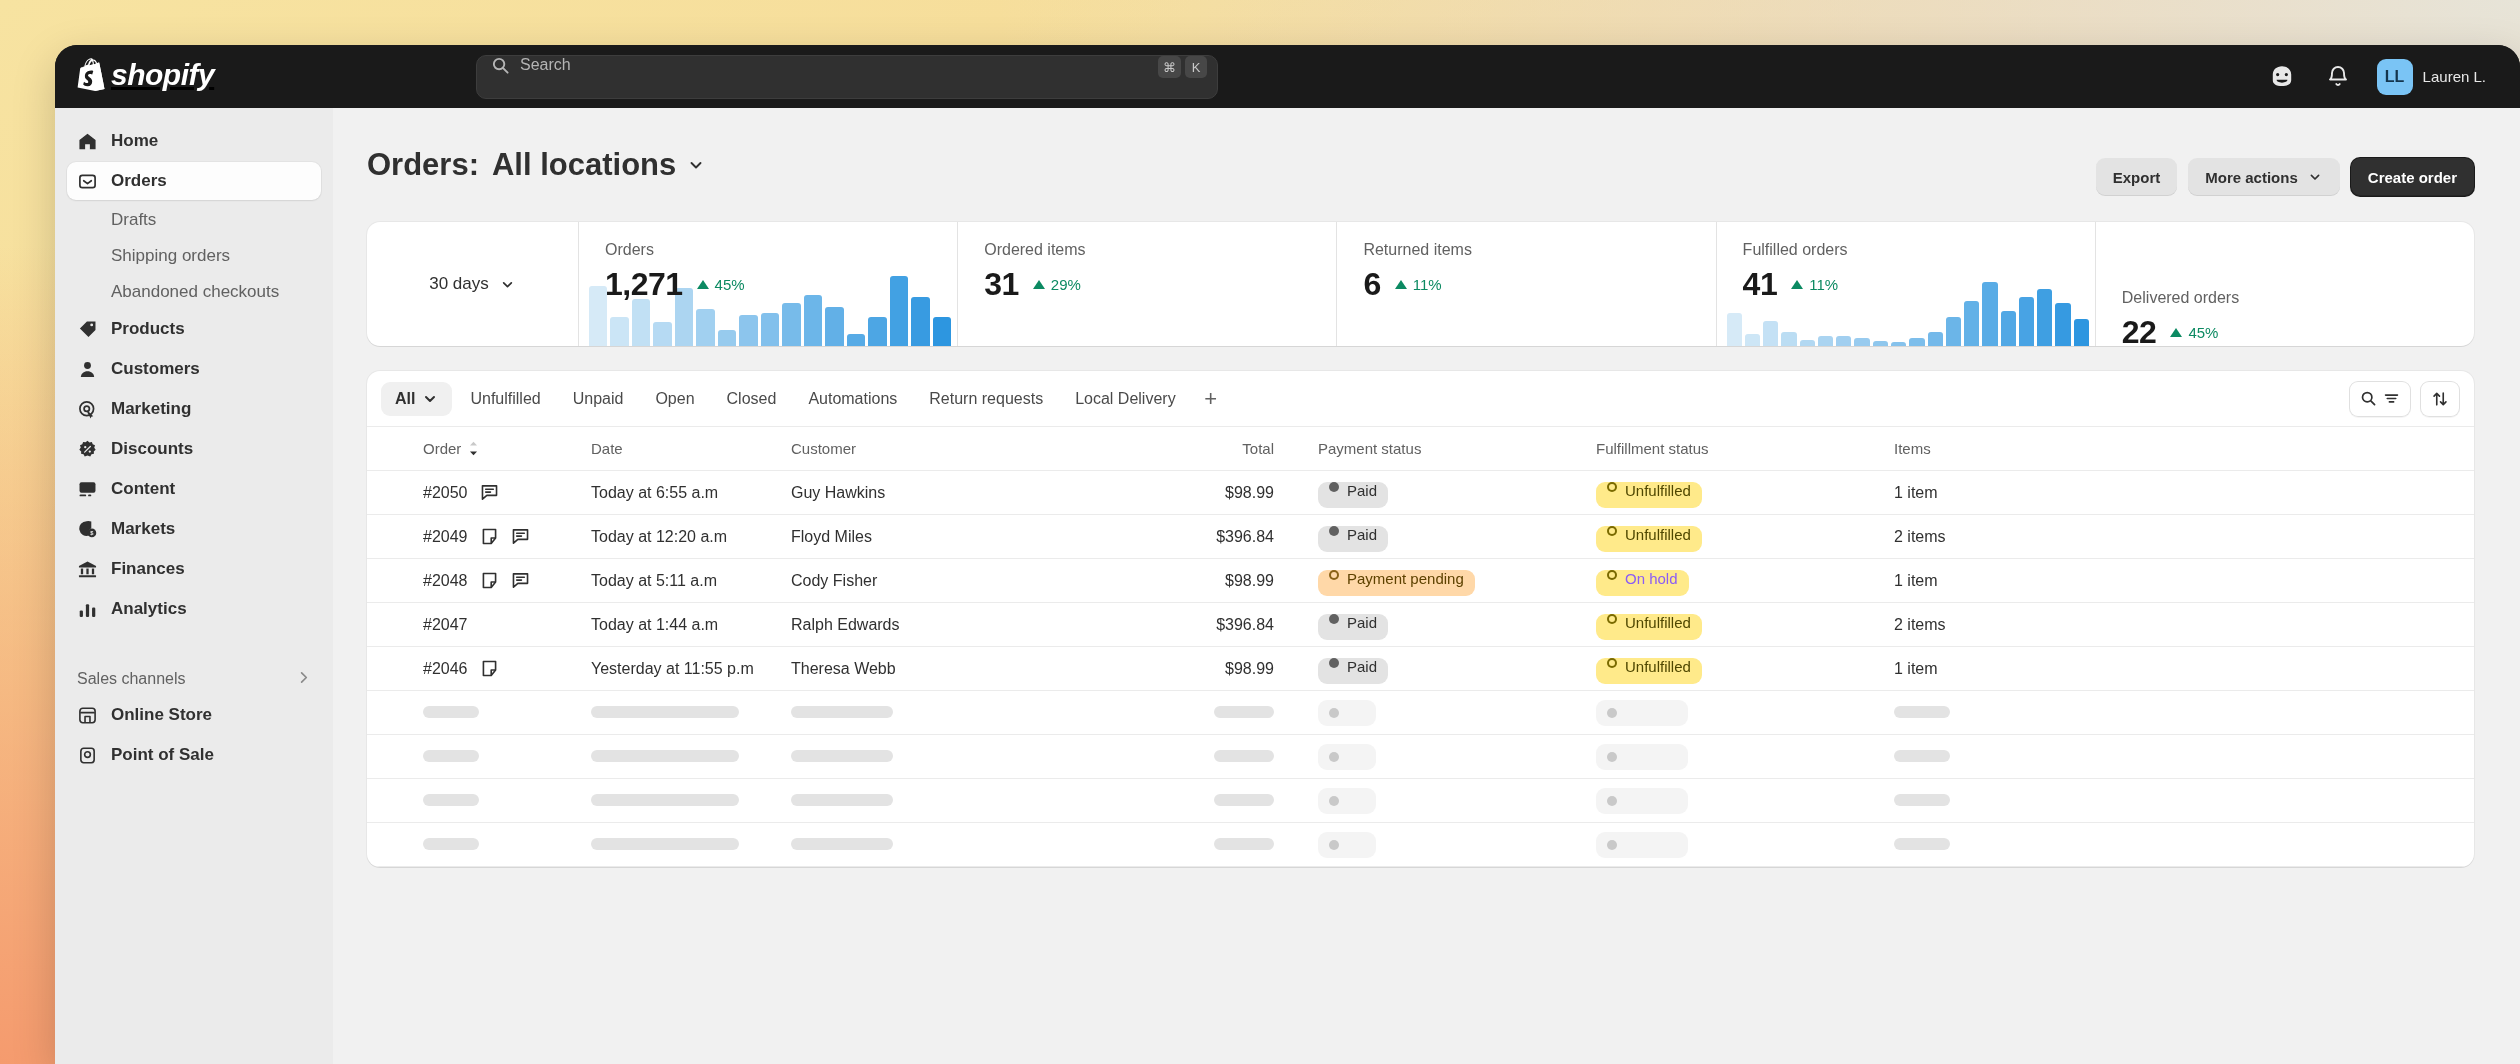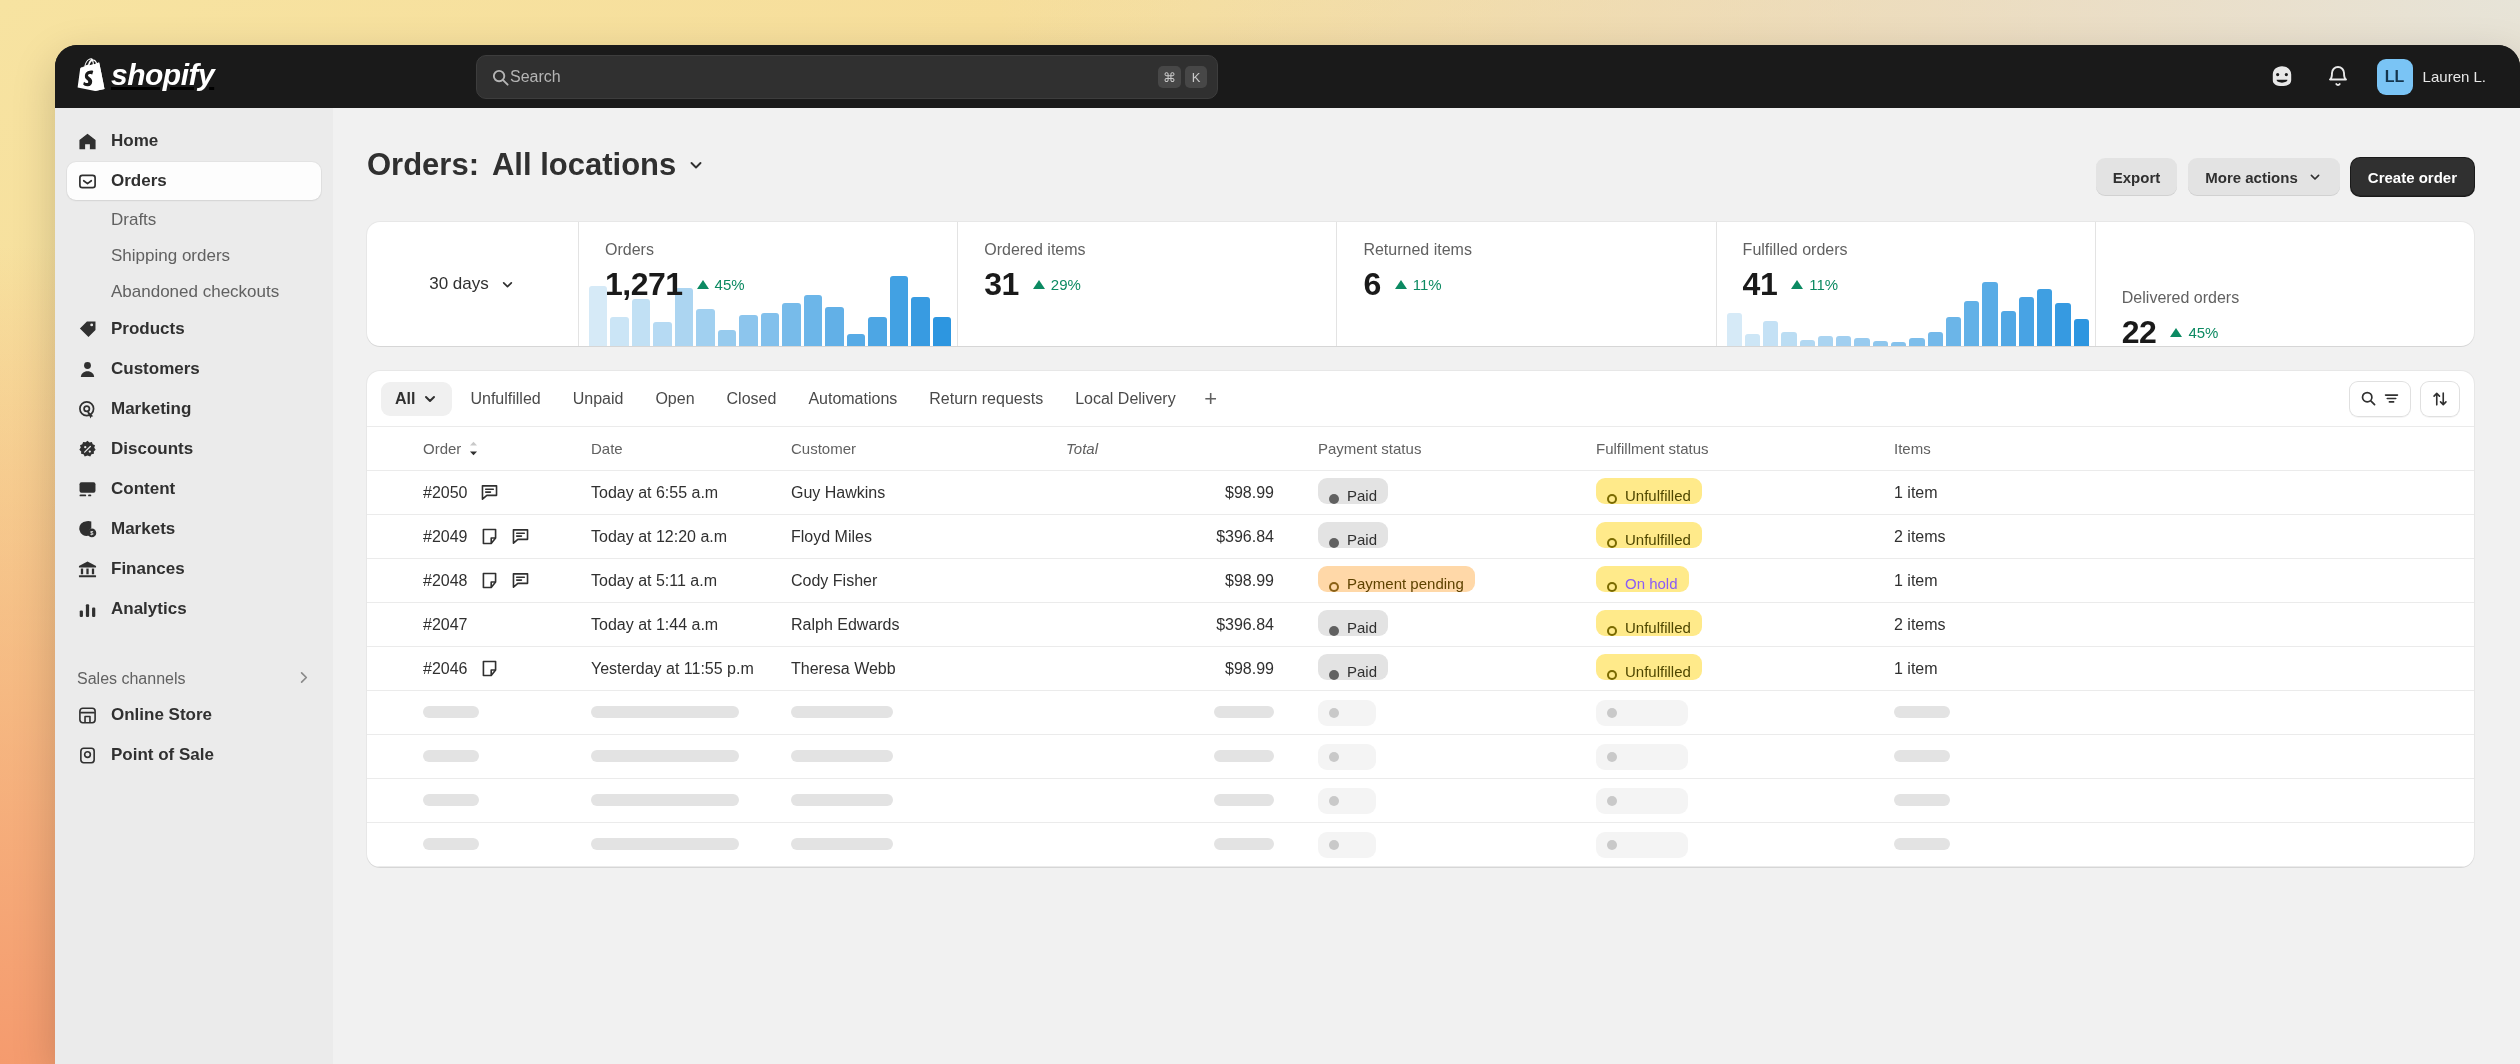--- a/index.html
+++ b/index.html
@@ -55,8 +55,9 @@
     background: #303030;
     border: 1px solid #3d3d3d;
     border-radius: 10px;
-    display: flex; align-items: center;
+    display: flex; align-items: flex-start;
     padding: 0 10px 0 14px;
+    gap: 10px;
     cursor: text;
   }
   .searchbar .sicon { flex: 0 0 auto; display:flex; }

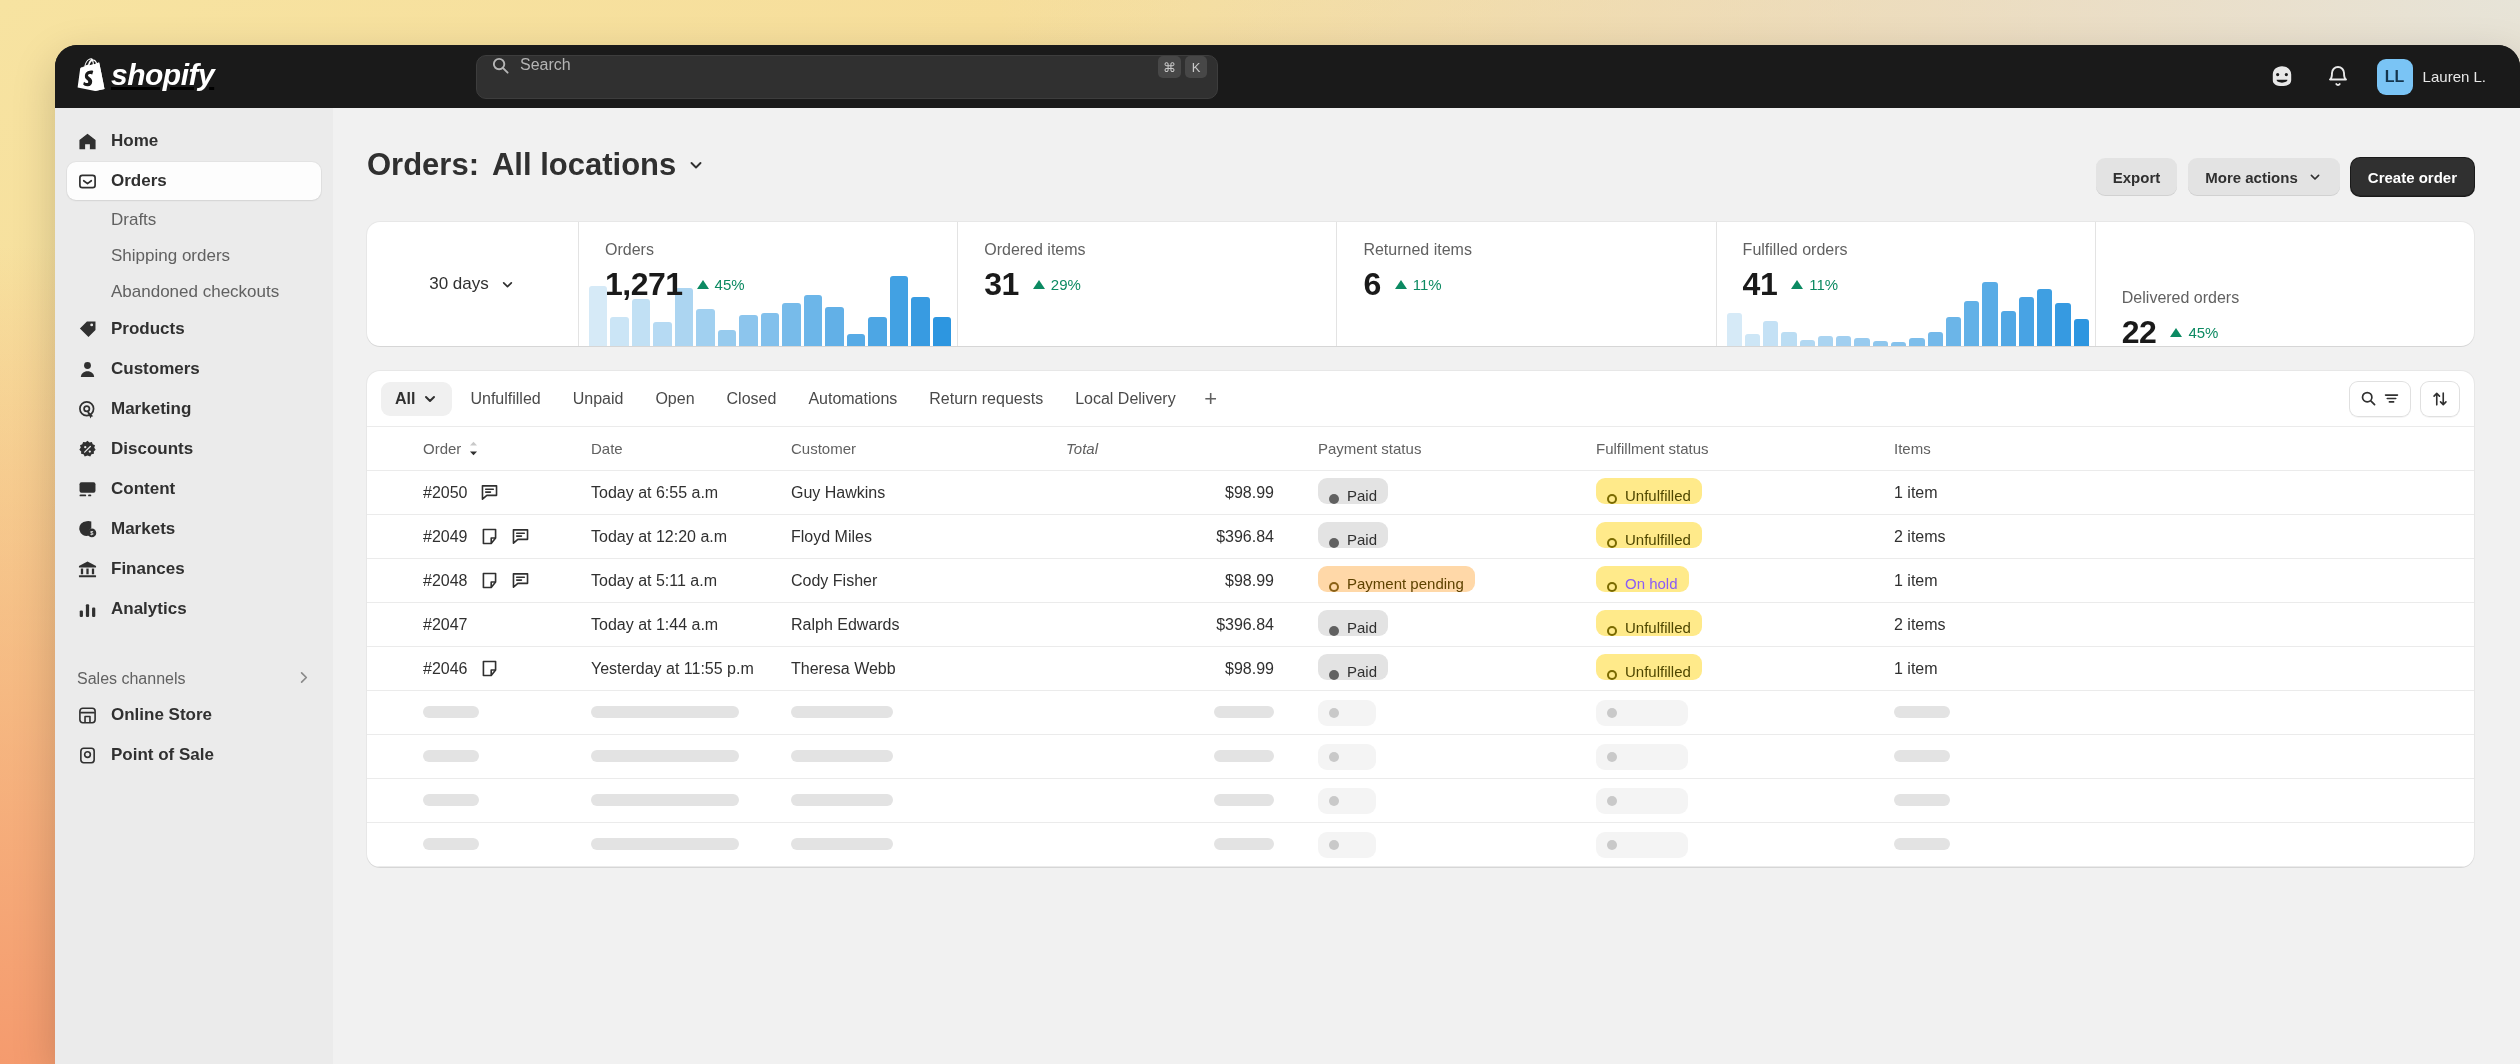--- a/index.html
+++ b/index.html
@@ -233,7 +233,7 @@
   .c-pay   { width: 278px; }
   .c-ful   { width: 298px; }
   .c-items { width: auto; }
-  th.c-total { text-align: left; font-style: italic; }
+  th.c-total { text-align: right; }
 
   .cbox {
     width: 20px; height: 20px; border-radius: 6px;

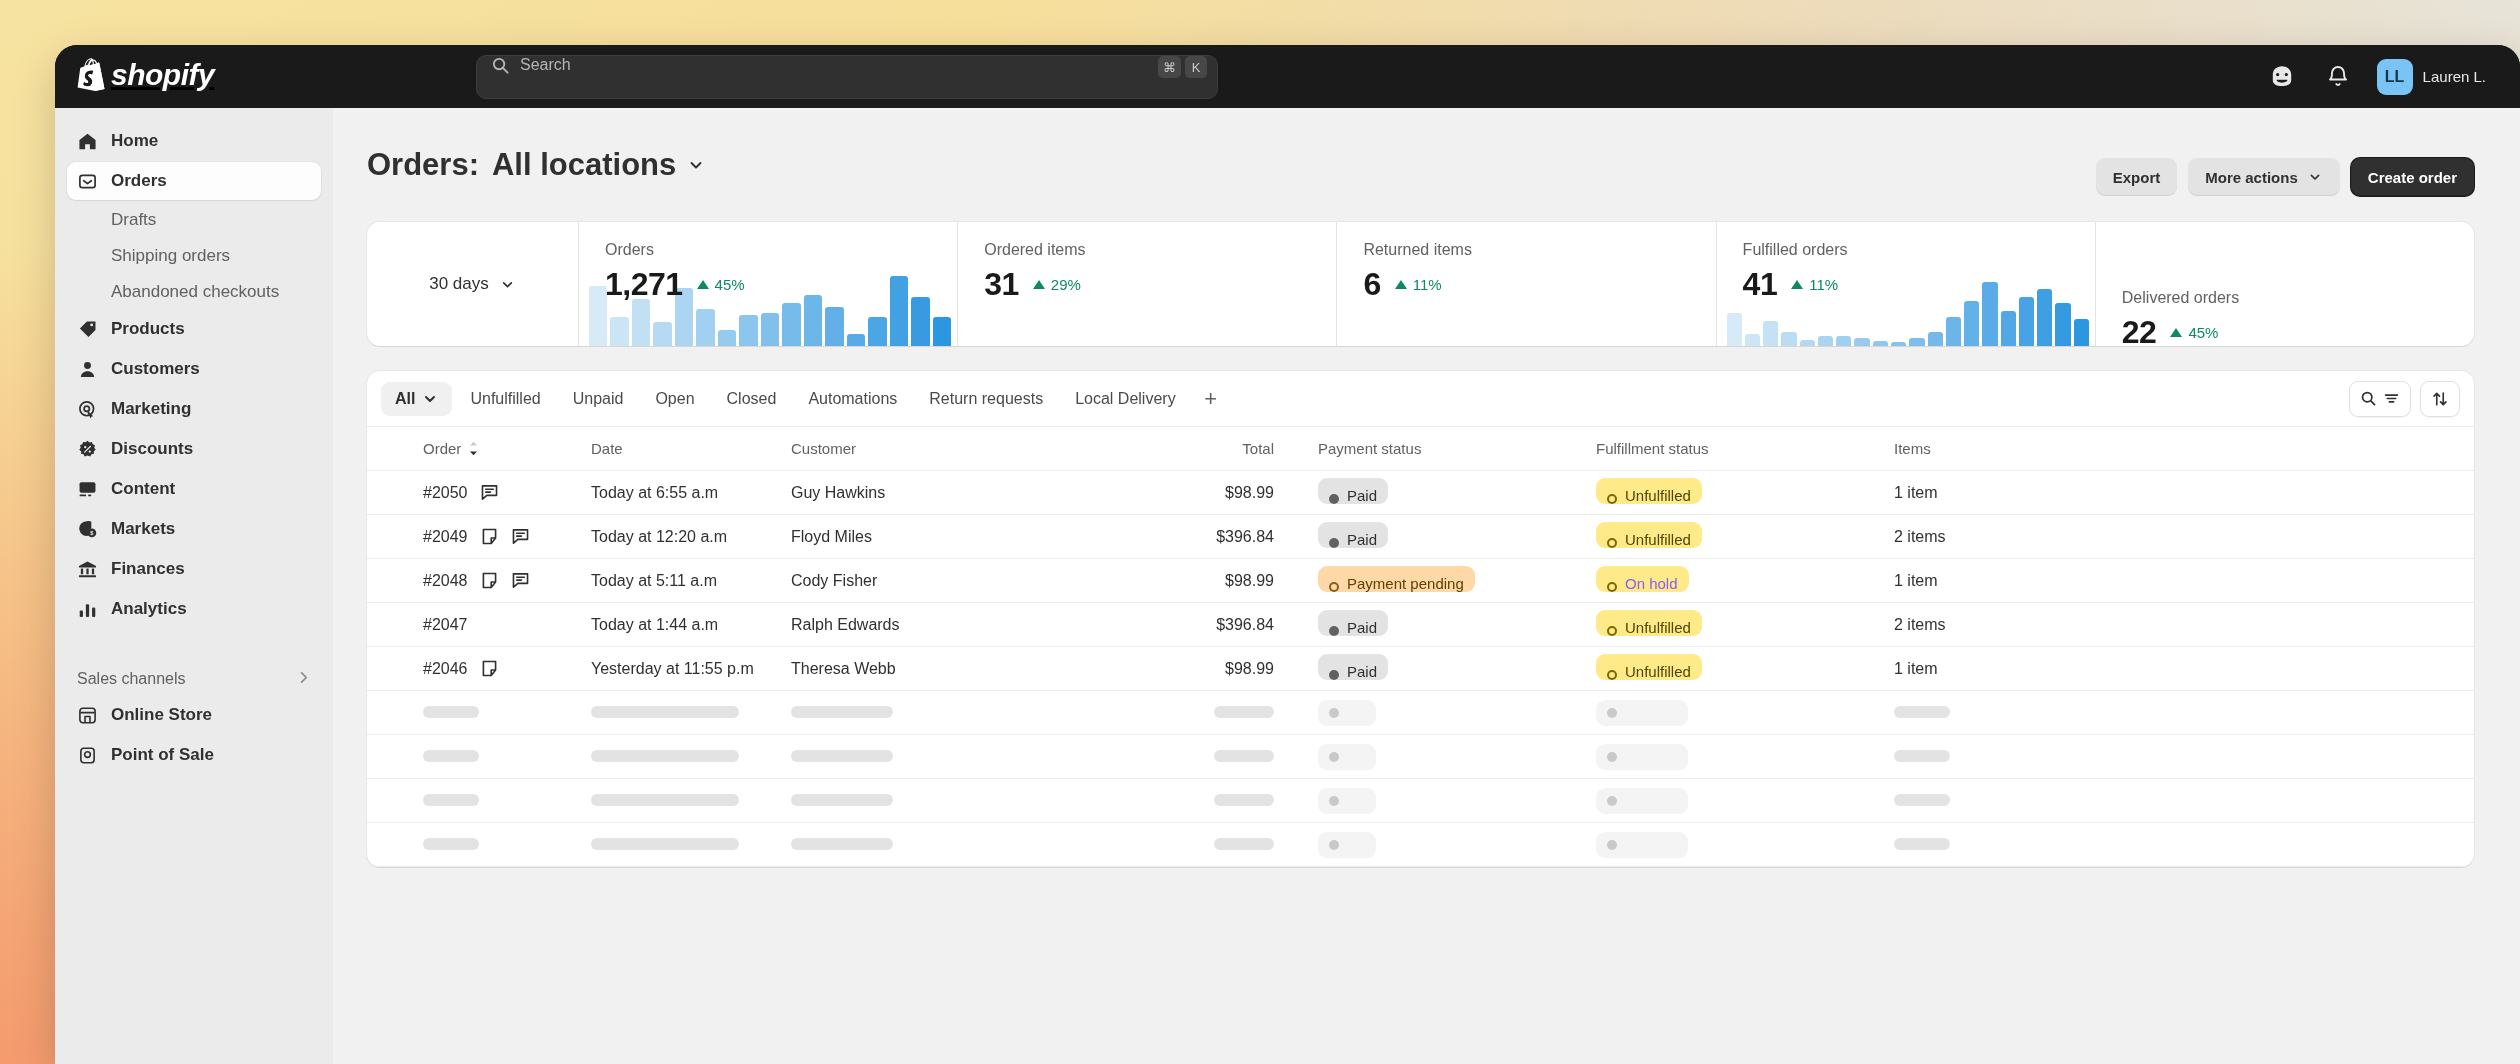--- a/index.html
+++ b/index.html
@@ -244,7 +244,7 @@
   .order-id { font-weight: 400; }
 
   .badge {
-    display: inline-flex; align-items: flex-end; gap: 8px;
+    display: inline-flex; align-items: flex-start; gap: 8px;
     height: 26px; padding: 0 11px; border-radius: 9px;
     font-size: 15px; font-weight: 500;
   }

